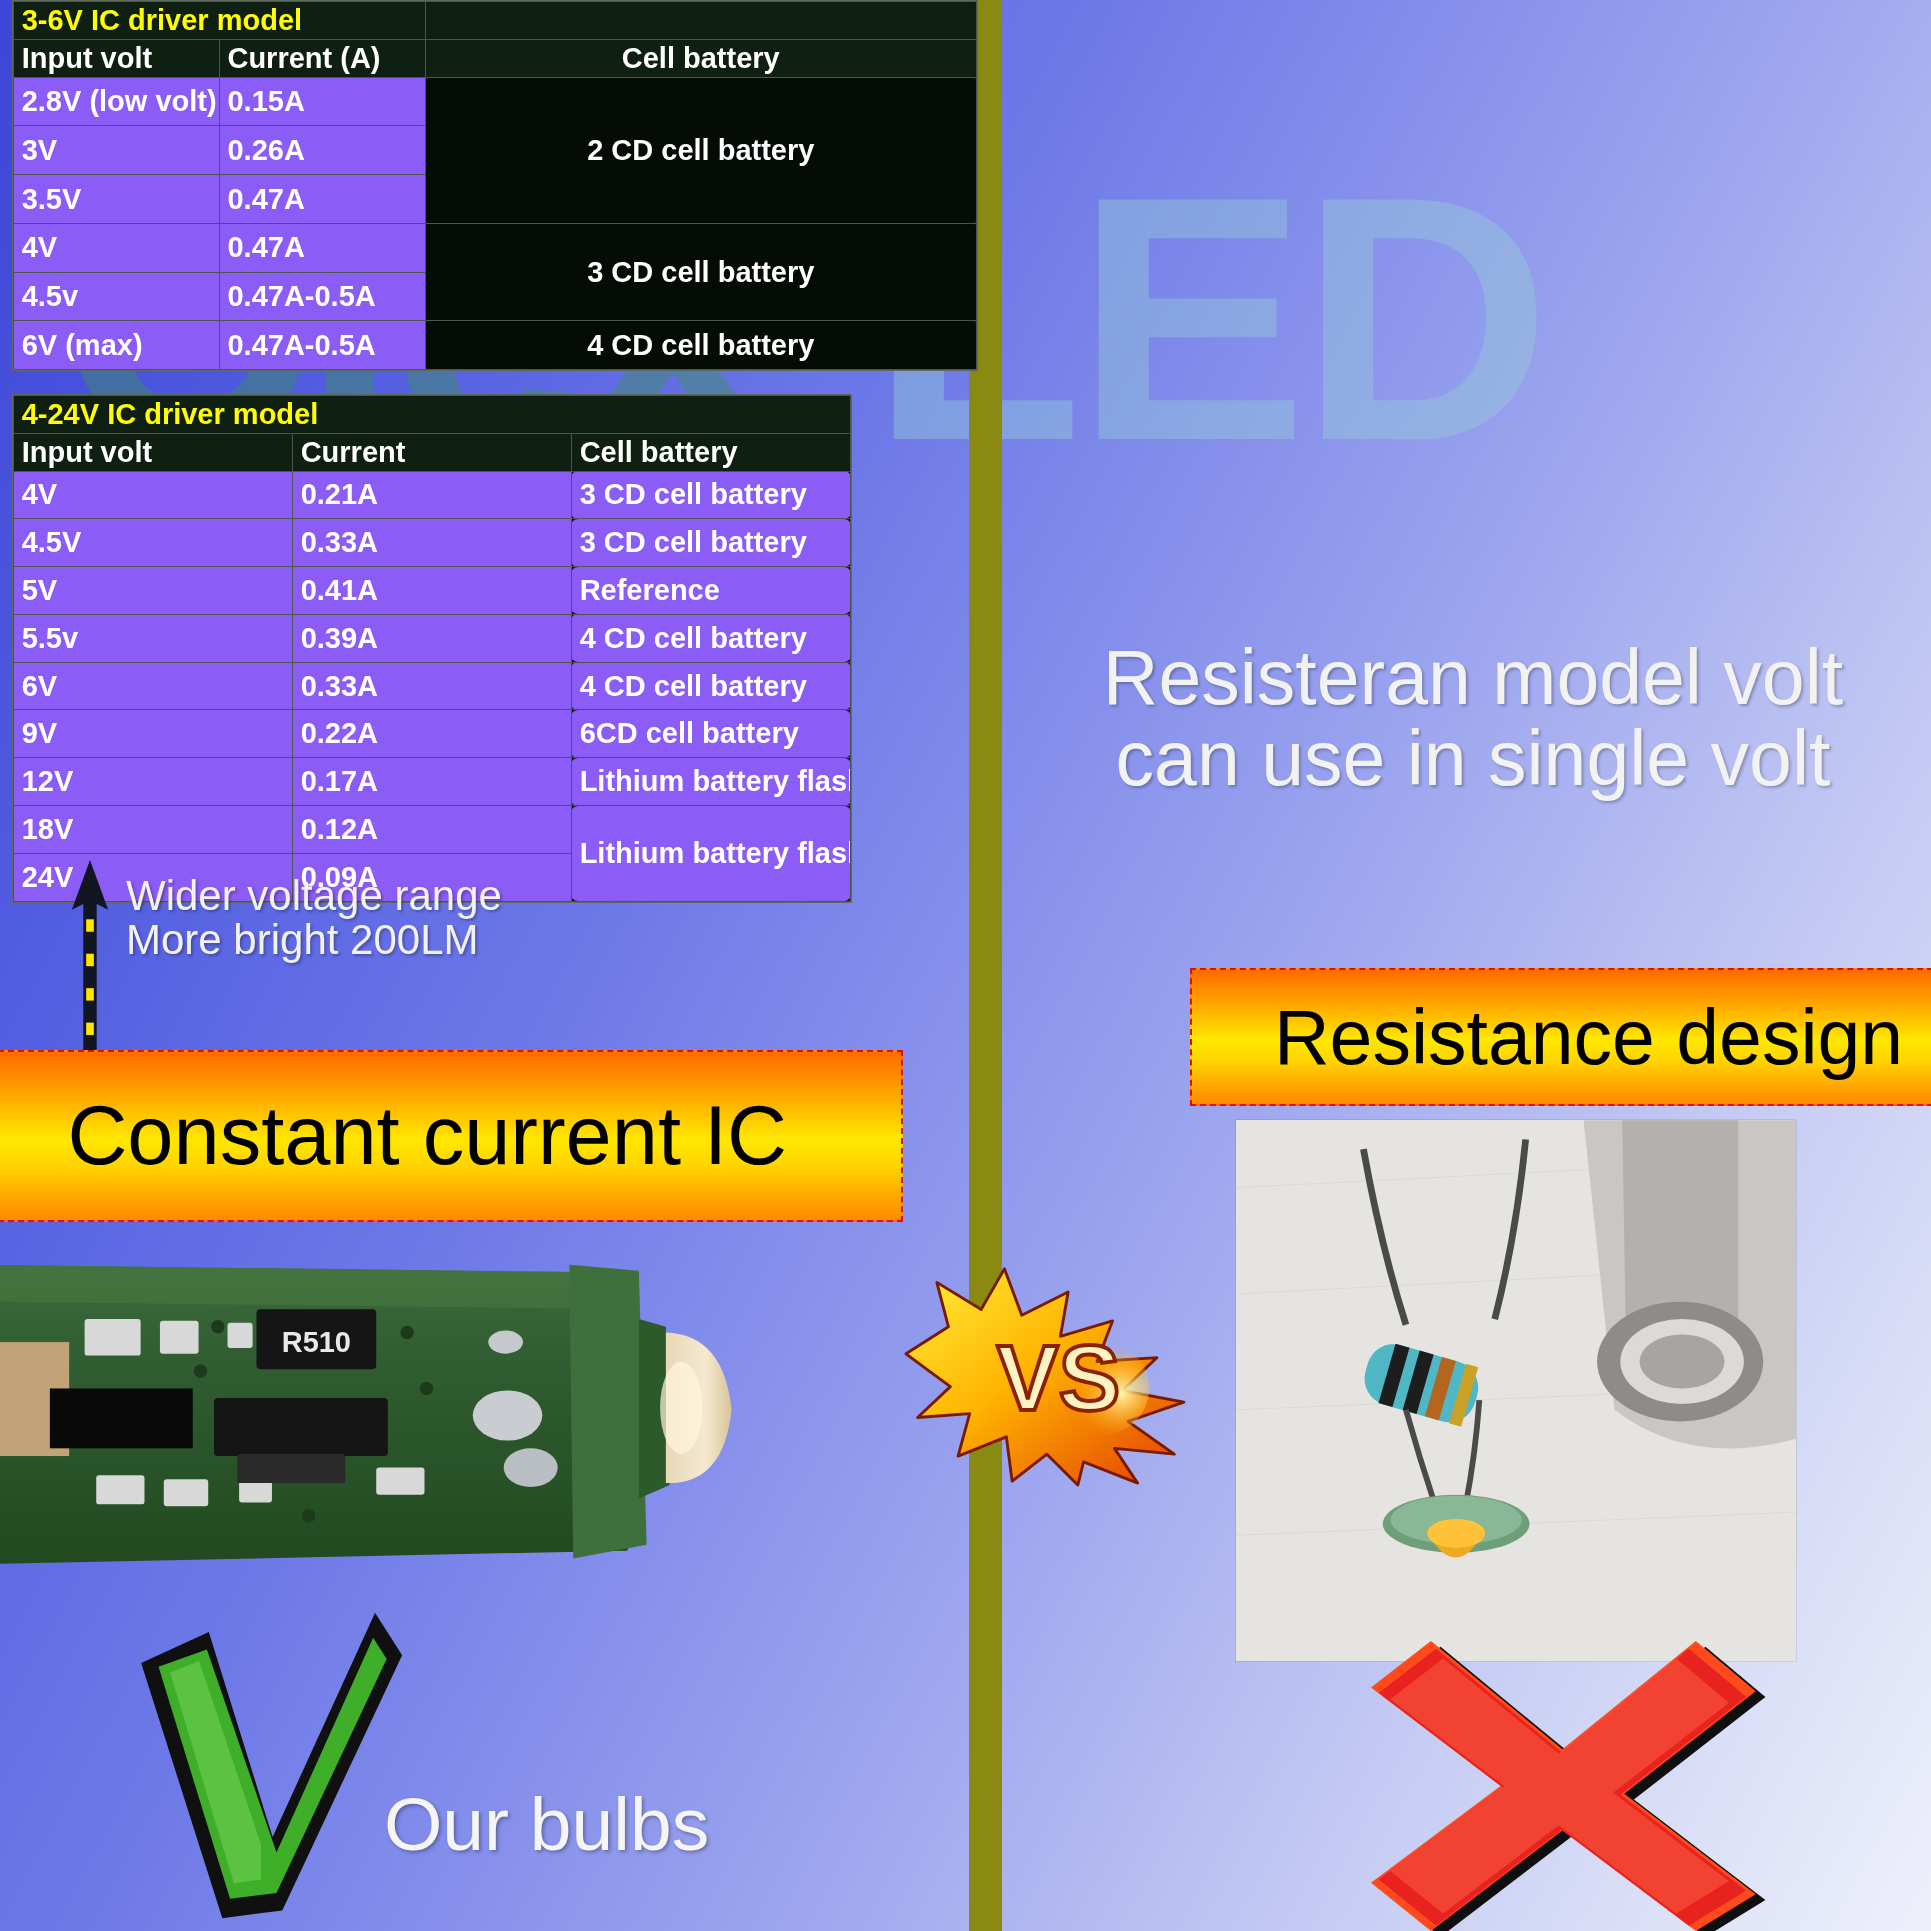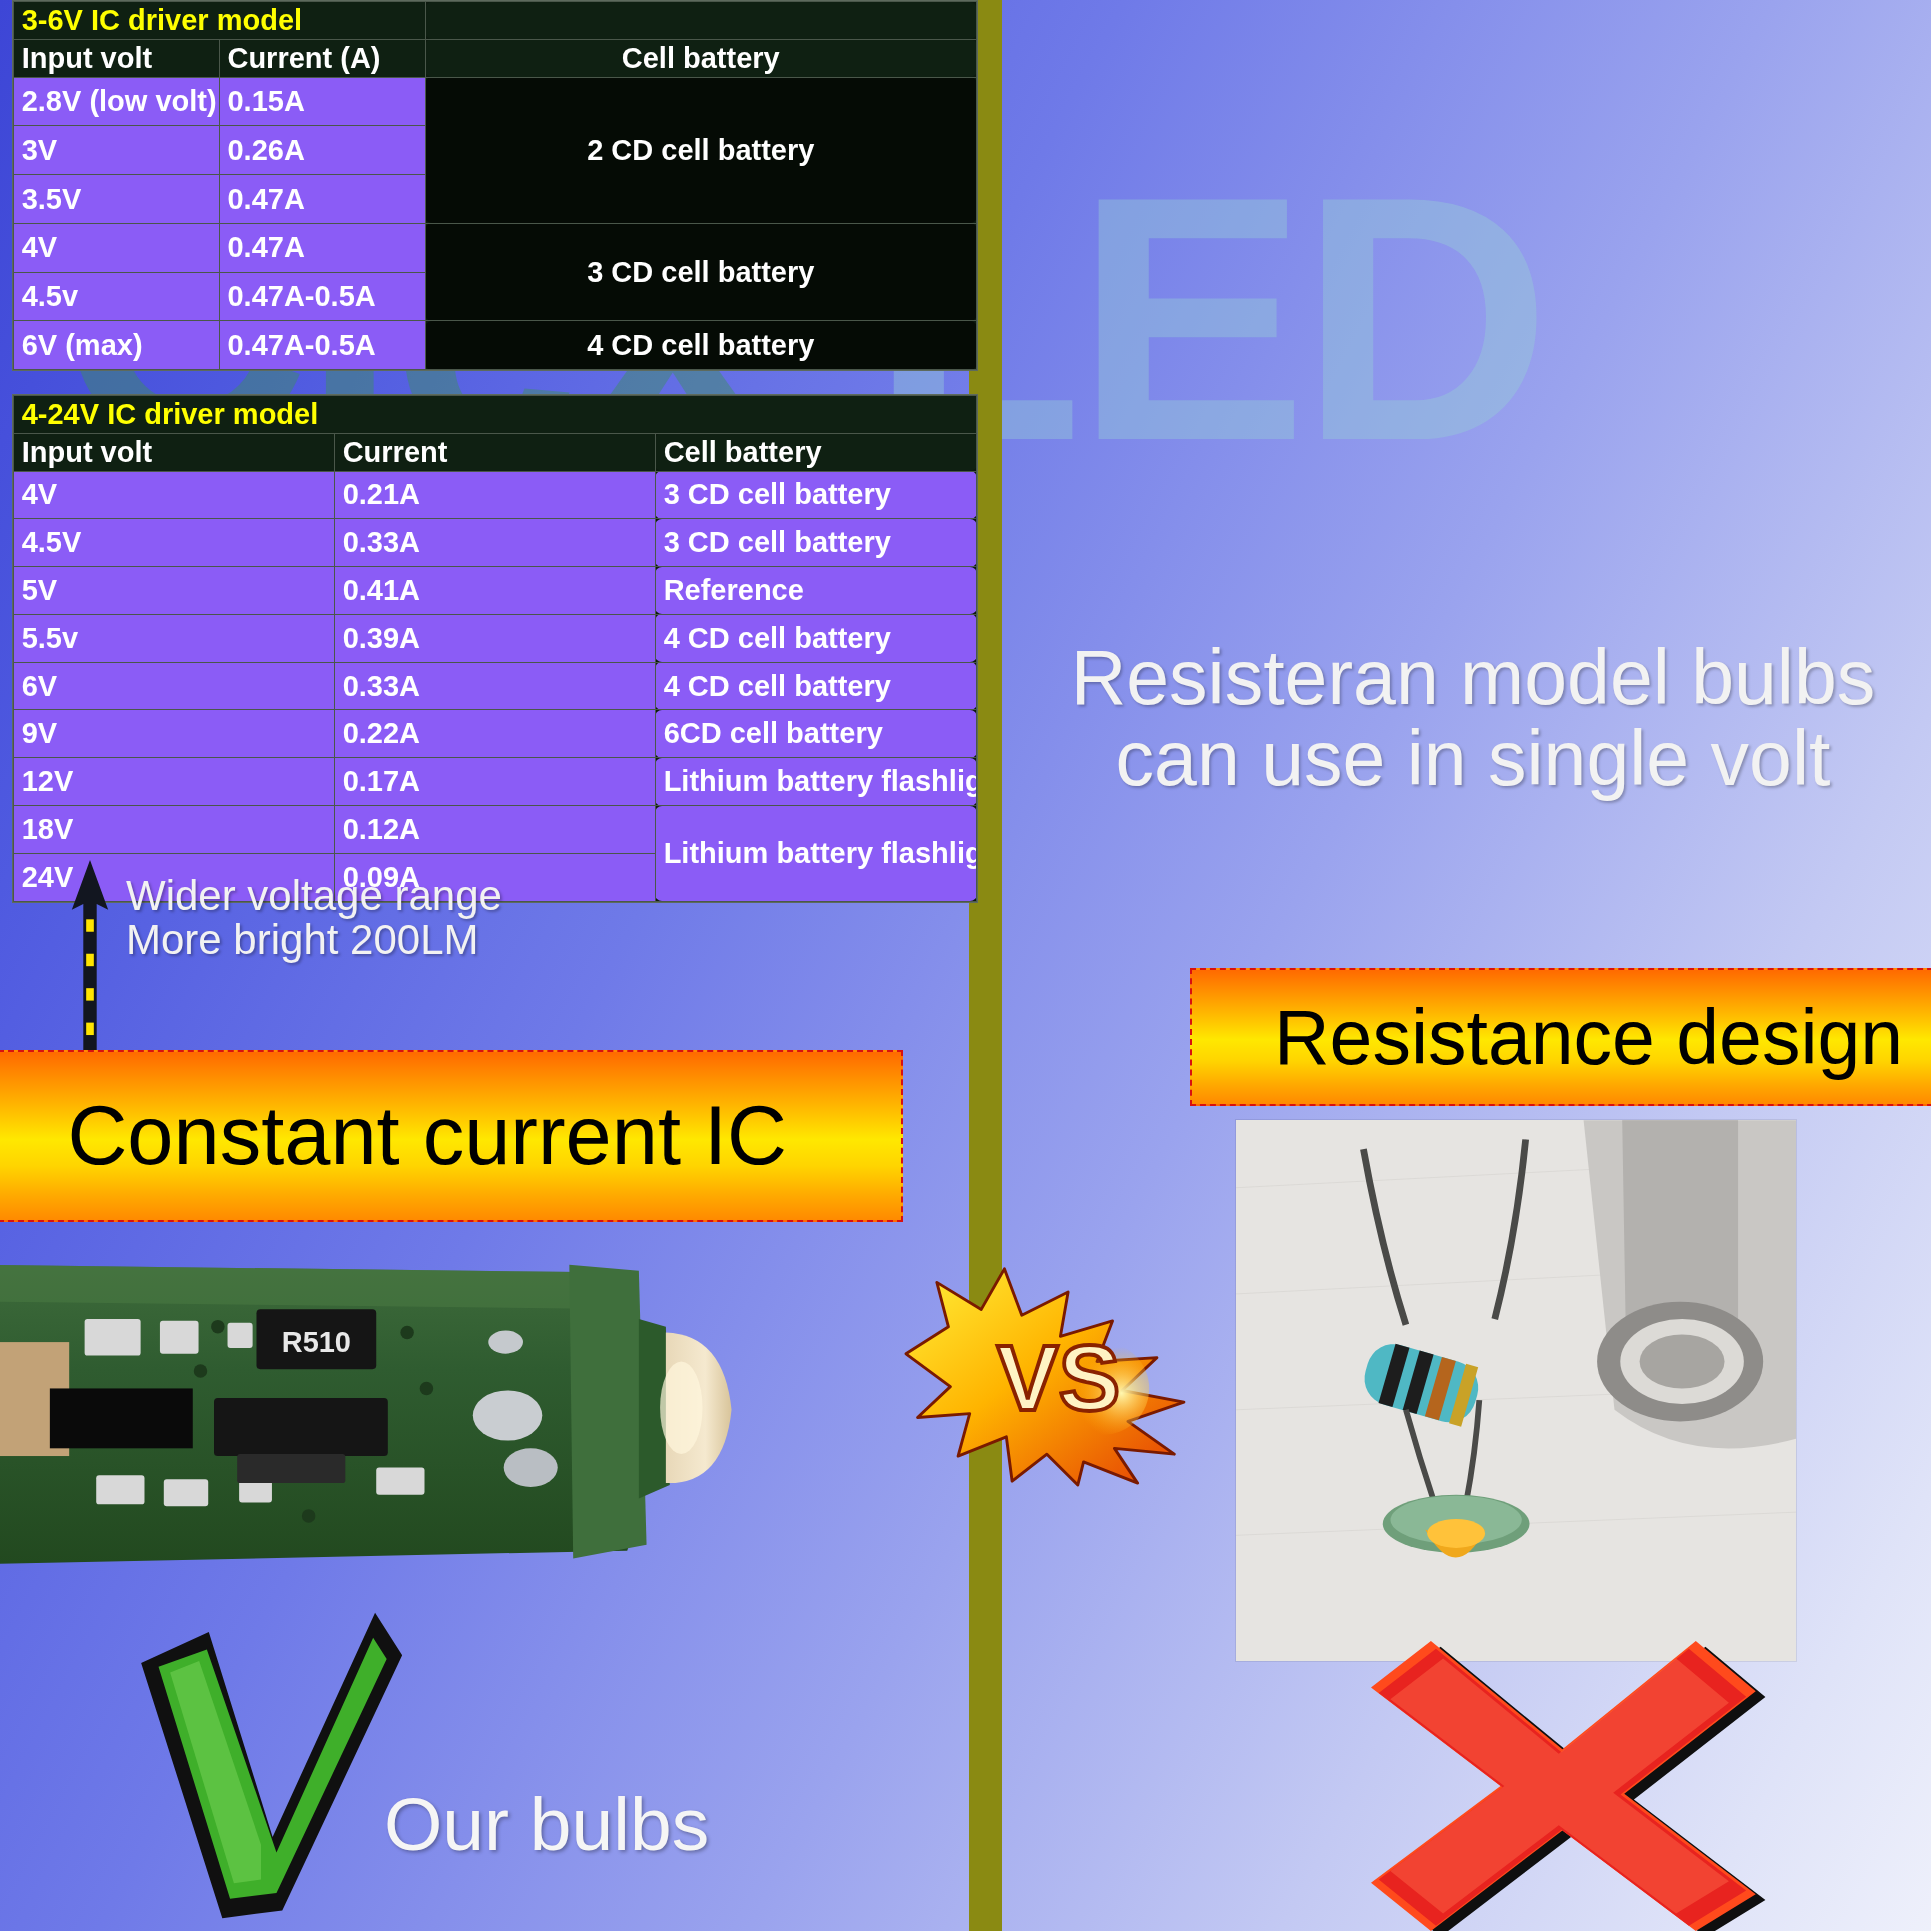--- a/index.html
+++ b/index.html
@@ -48,7 +48,7 @@
     margin-left: 12px;
   }
   #table1 { left: 0px; top: 0px; width: 966px; }
-  #table2 { left: 0px; top: 394px; width: 966px; }
+  #table2 { left: 0px; top: 394px; width: 840px; }
 
   table.dt {
     width: 100%;

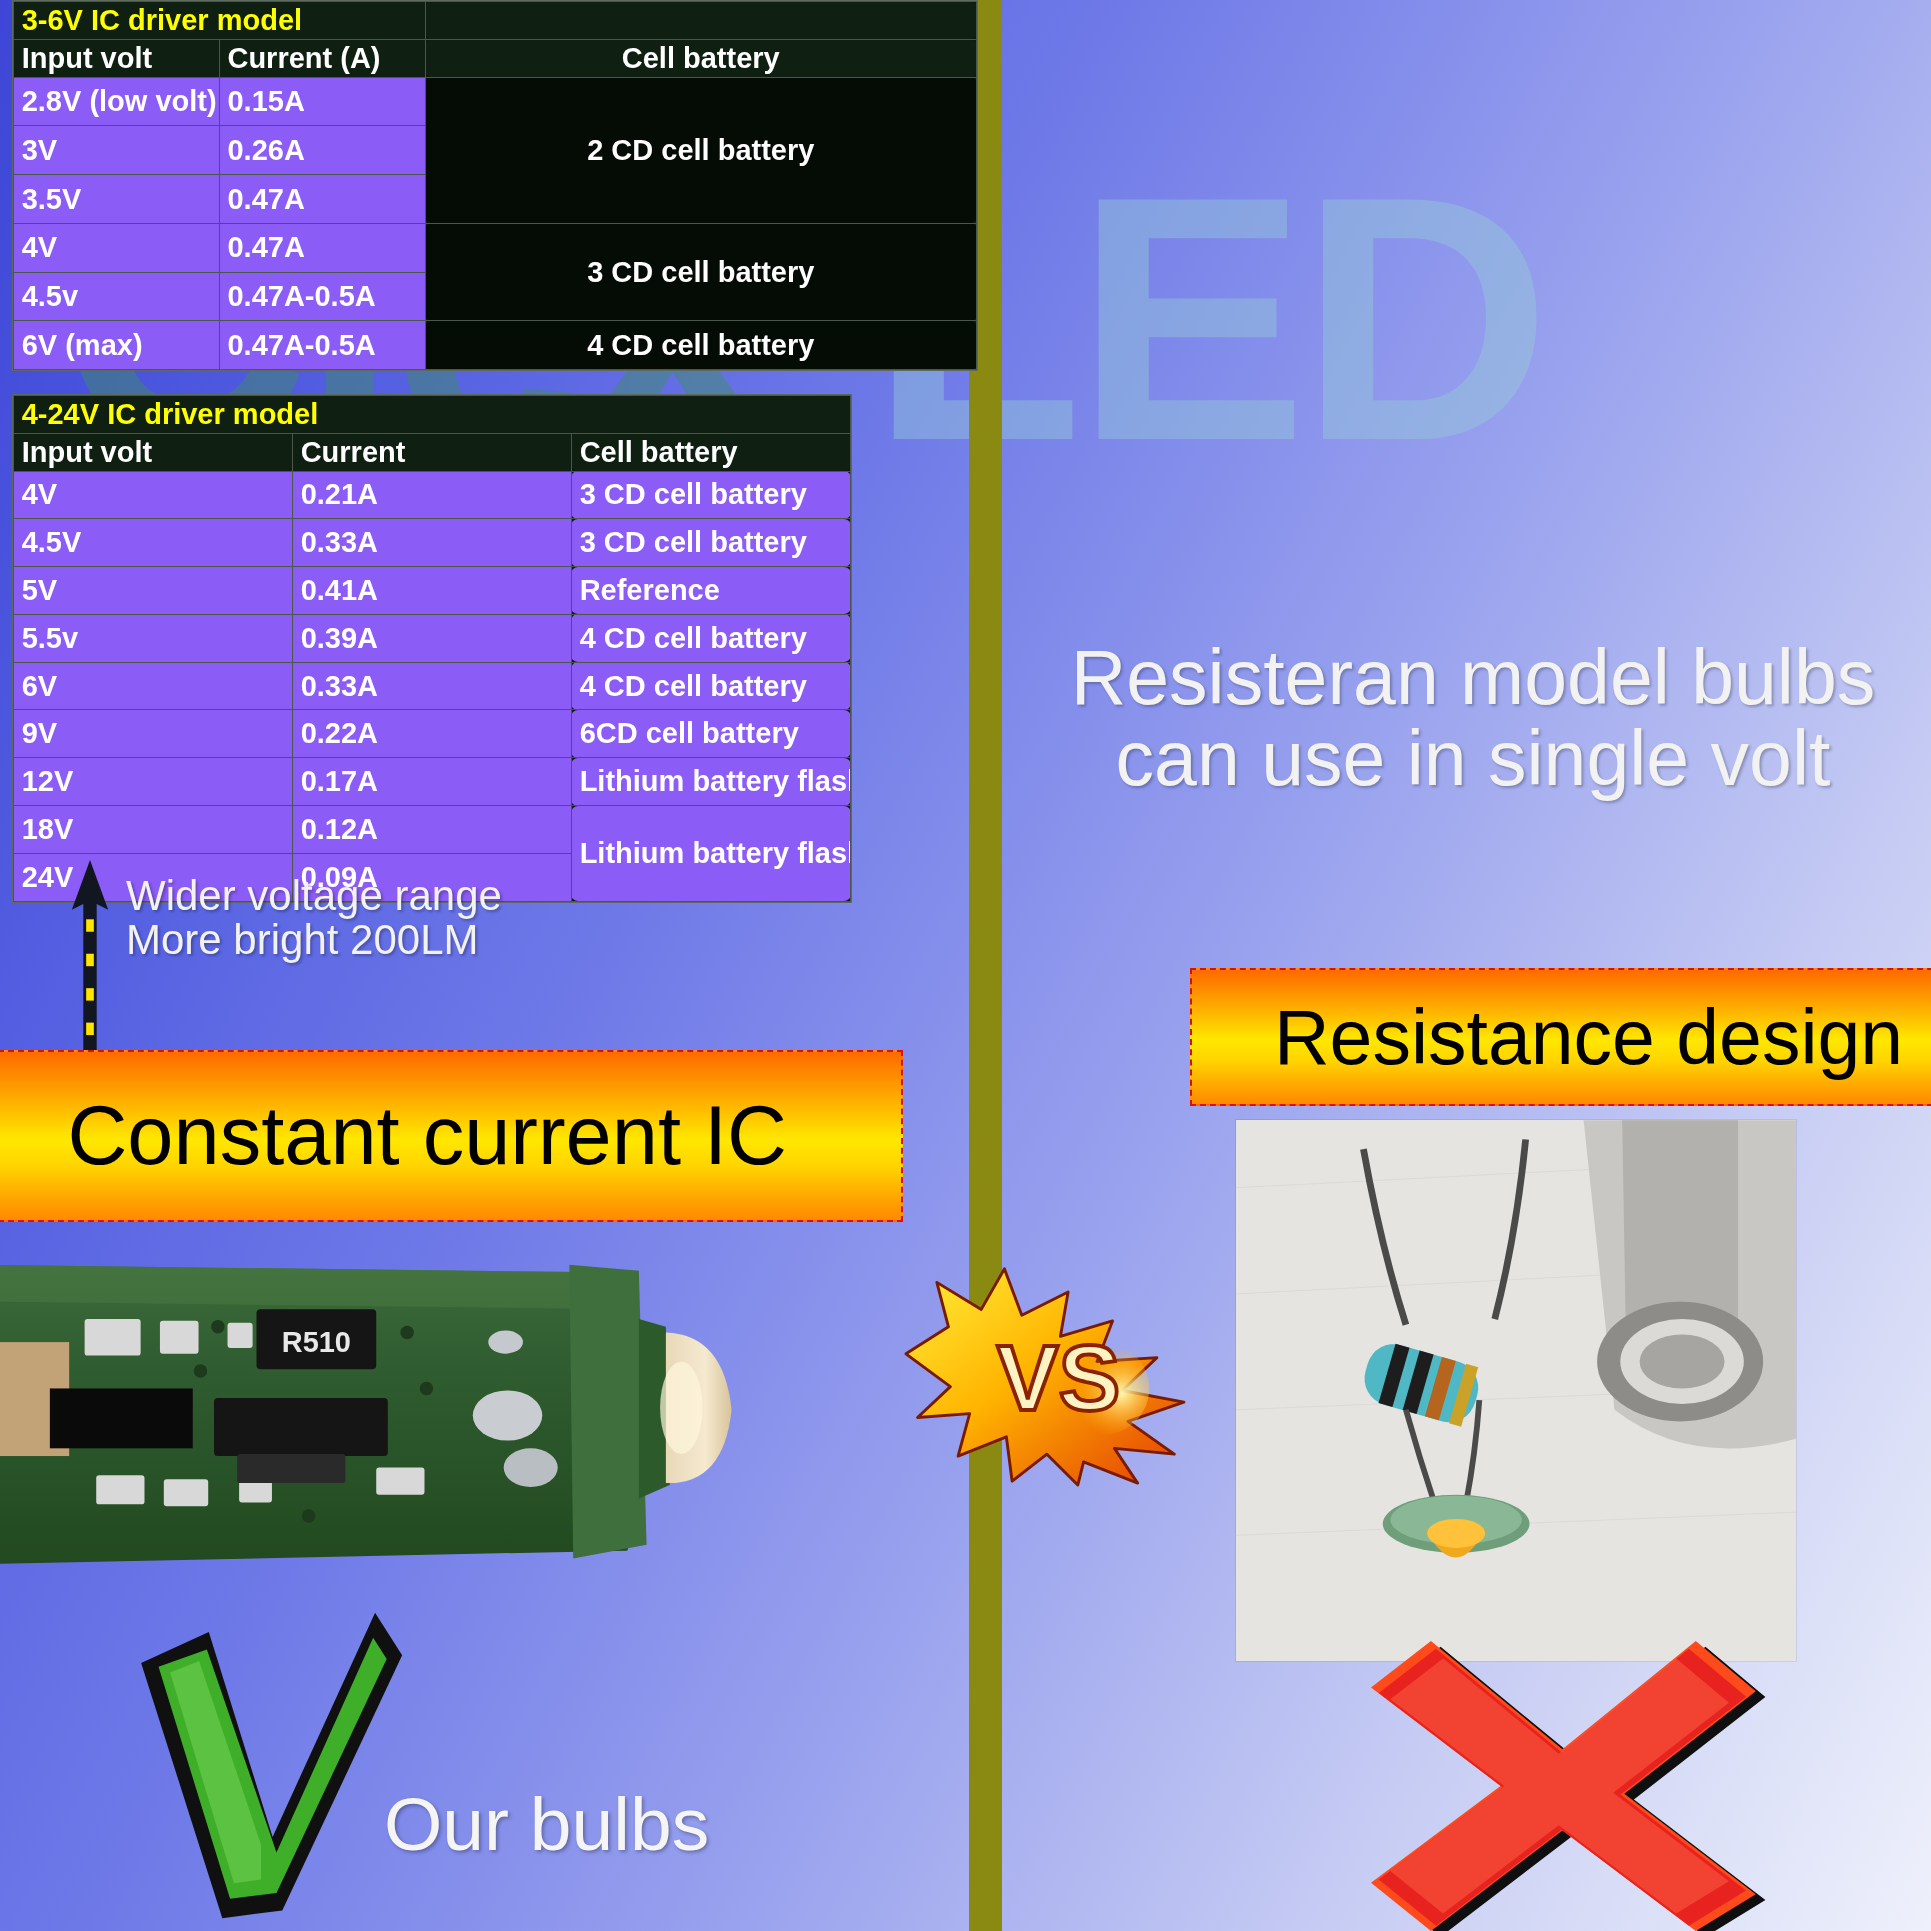--- a/index.html
+++ b/index.html
@@ -322,7 +322,7 @@
   </div>
 
   <div class="callout-right">
-    <div class="l1">Resisteran model bulbs</div>
+    <div class="l1">Resisteran model volt</div>
     <div class="l2">can use in single volt</div>
   </div>
 

